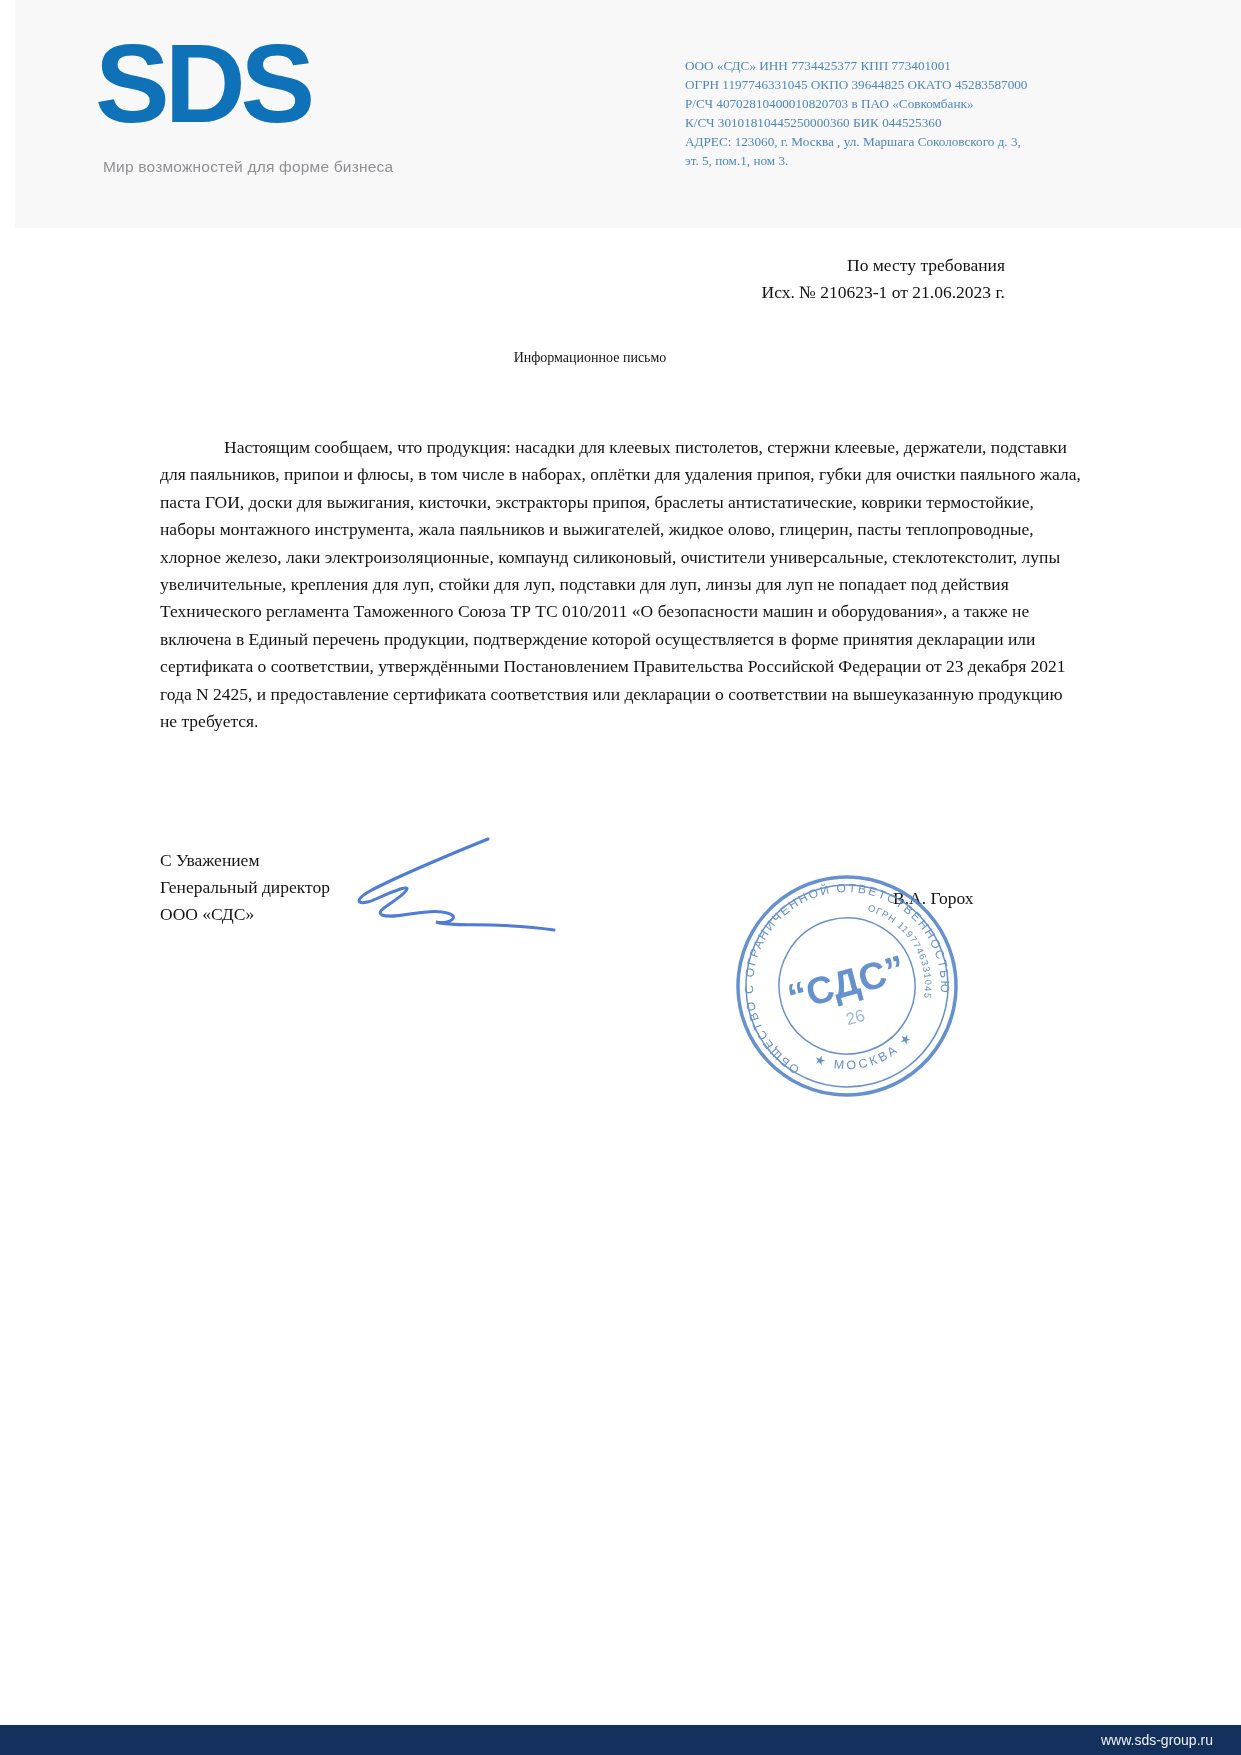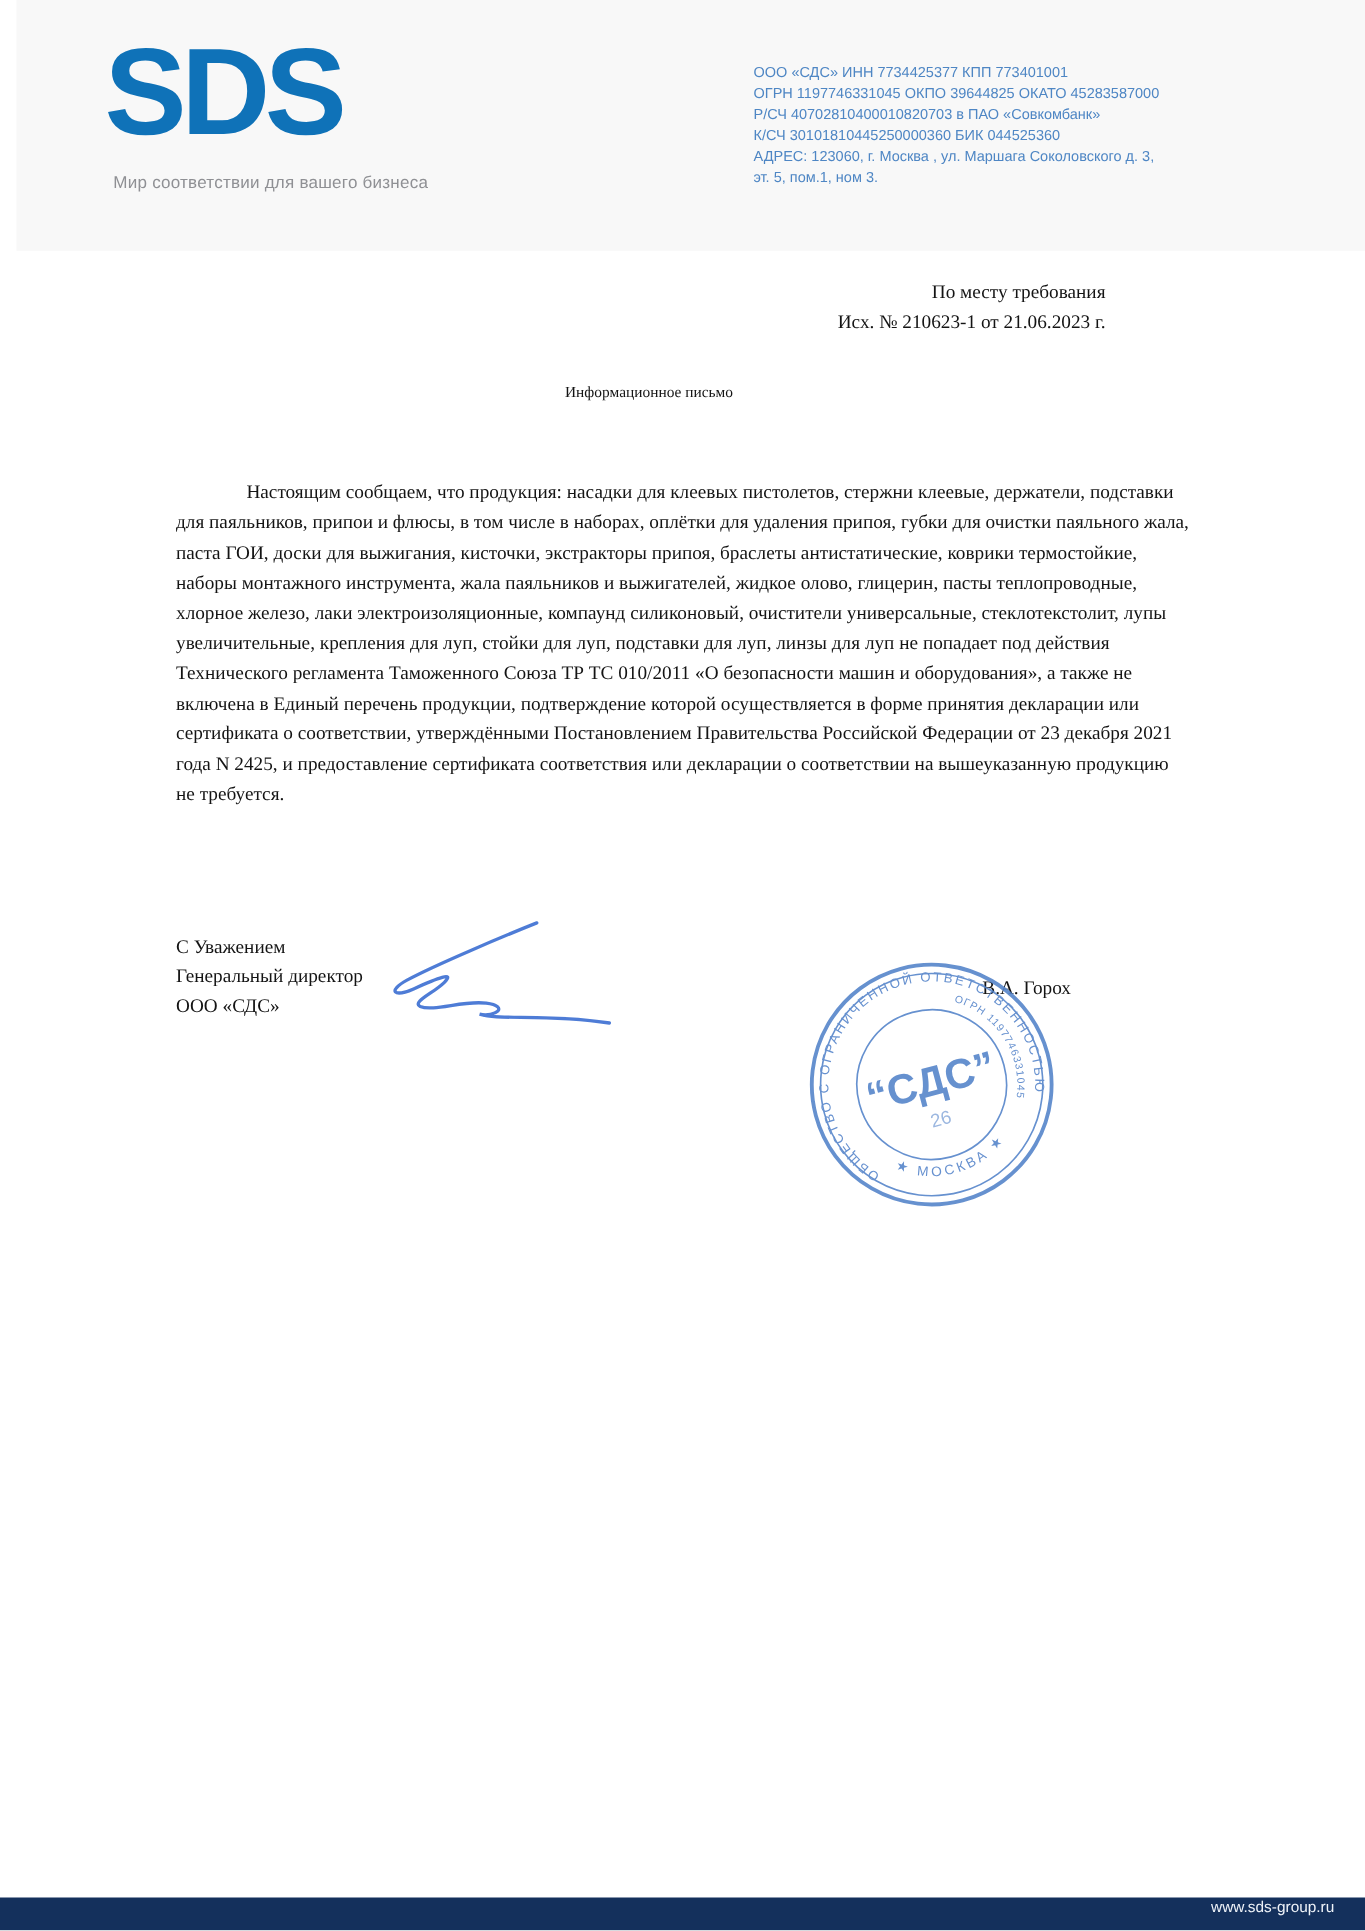--- a/index.html
+++ b/index.html
@@ -27,7 +27,7 @@
   }
   .company-info {
     position:absolute; left:670px; top:56px;
-    font-family:Liberation Sans, sans-serif;
+    font-family:Liberation Serif, serif;
     font-size:13.2px; line-height:19px; color:#4e86c4;
   }
   

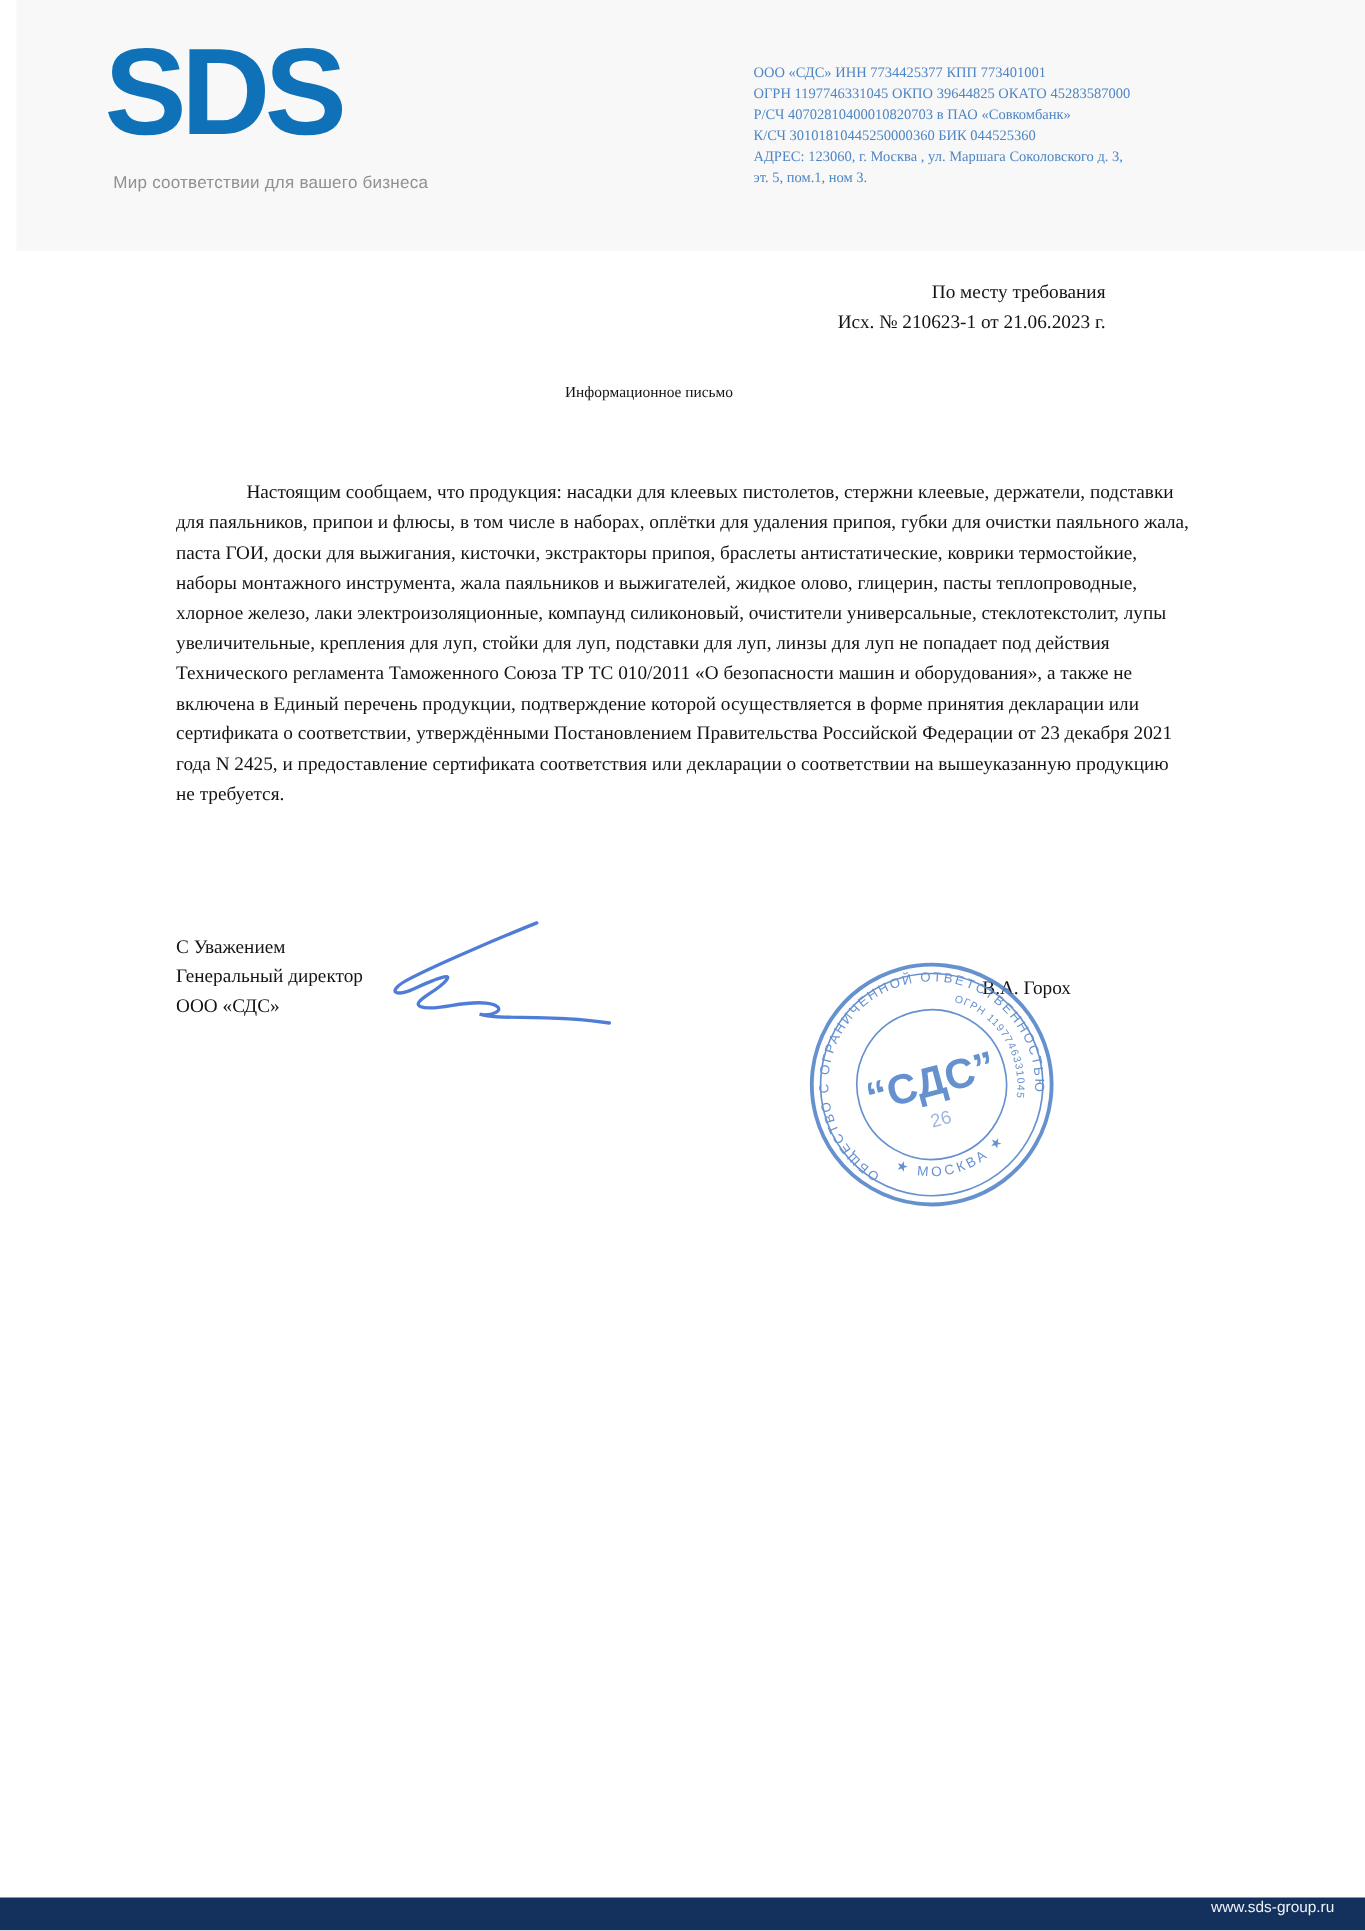--- a/index.html
+++ b/index.html
@@ -78,7 +78,7 @@
 
   <div class="letterhead">
     <div class="logo">SDS</div>
-    <div class="tagline">Мир соответствии для вашего бизнеса</div>
+    <div class="tagline">Мир возможностей для форме бизнеса</div>
     <div class="company-info">
       <div>ООО «СДС»    ИНН 7734425377    КПП 773401001</div>
       <div>ОГРН 1197746331045    ОКПО 39644825    ОКАТО 45283587000</div>

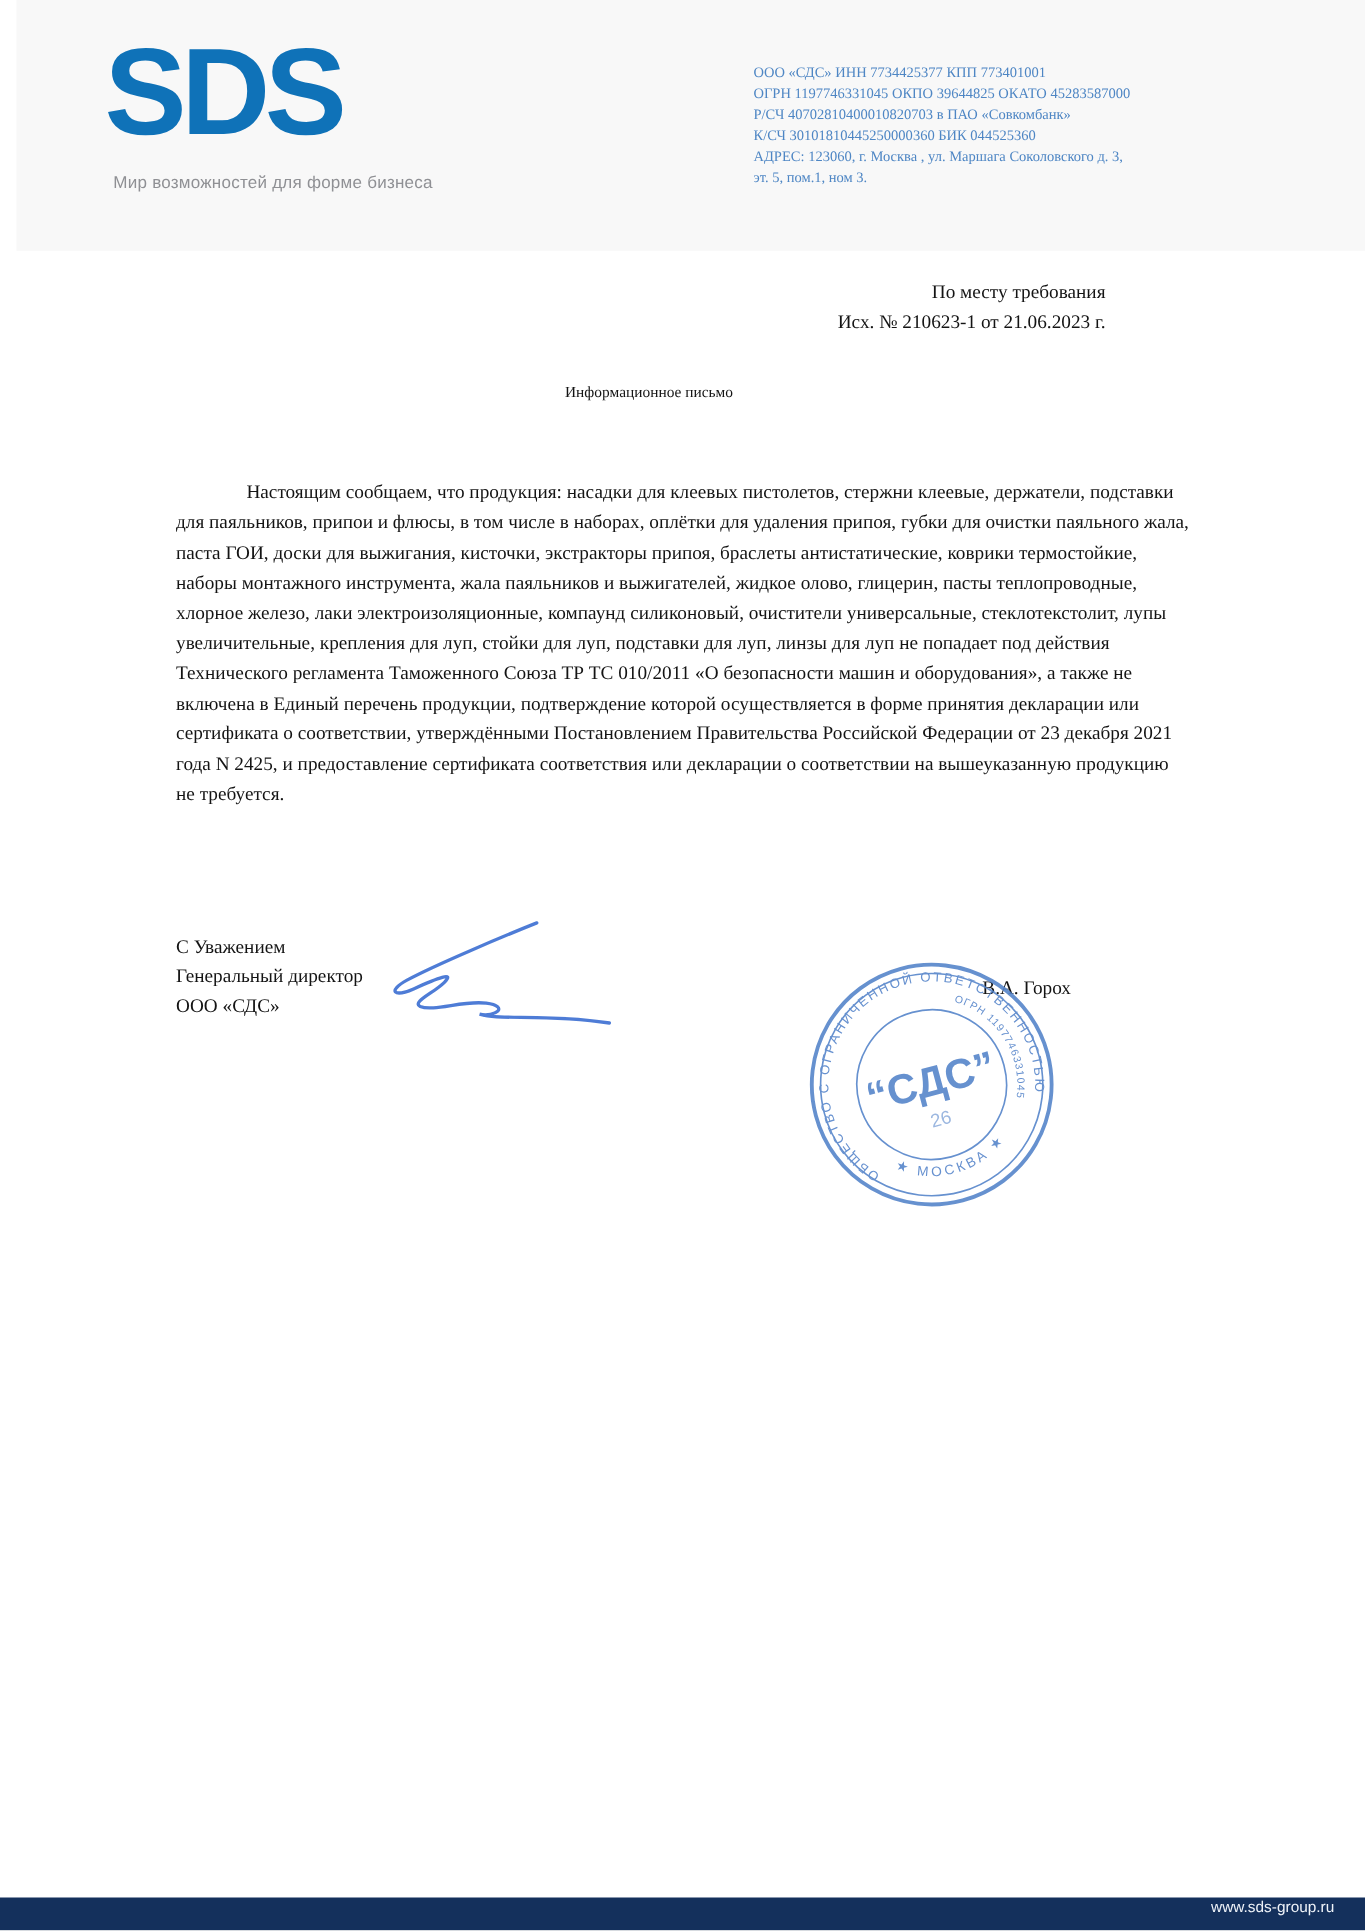--- a/index.html
+++ b/index.html
@@ -66,7 +66,7 @@
   
   .footer {
     position:absolute; left:0; bottom:0; width:1241px; height:30px;
-    background:#14305c; display:flex; justify-content:flex-end;
+    background:#14305c; display:flex; align-items:center; justify-content:flex-end;
     padding-right:28px; box-sizing:border-box;
     font-family:"Liberation Sans", sans-serif; font-size:14px; color:#eef2f8;
   }

